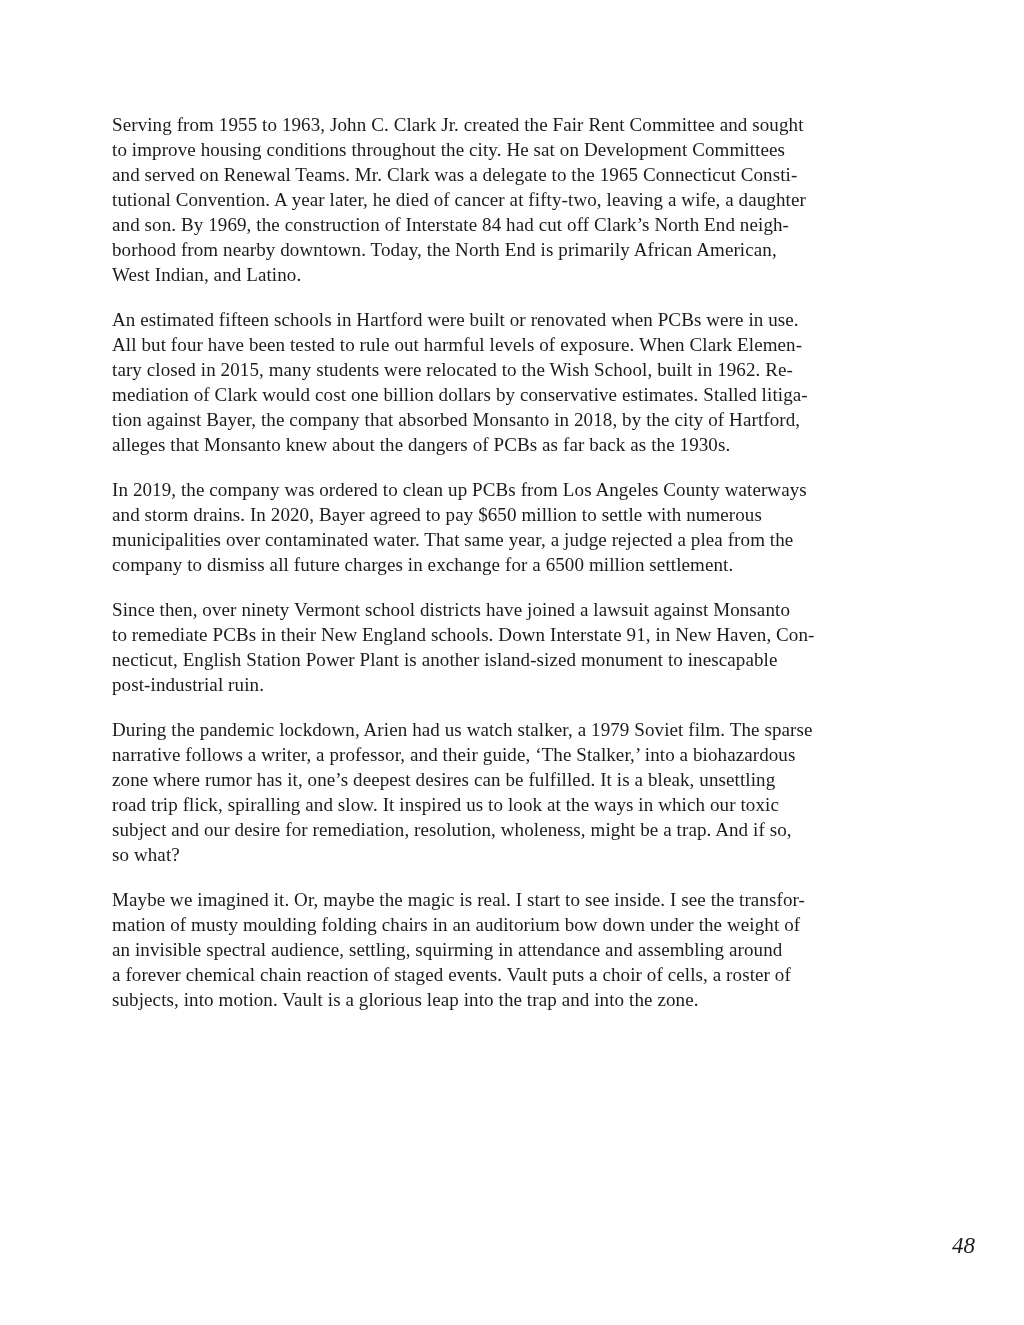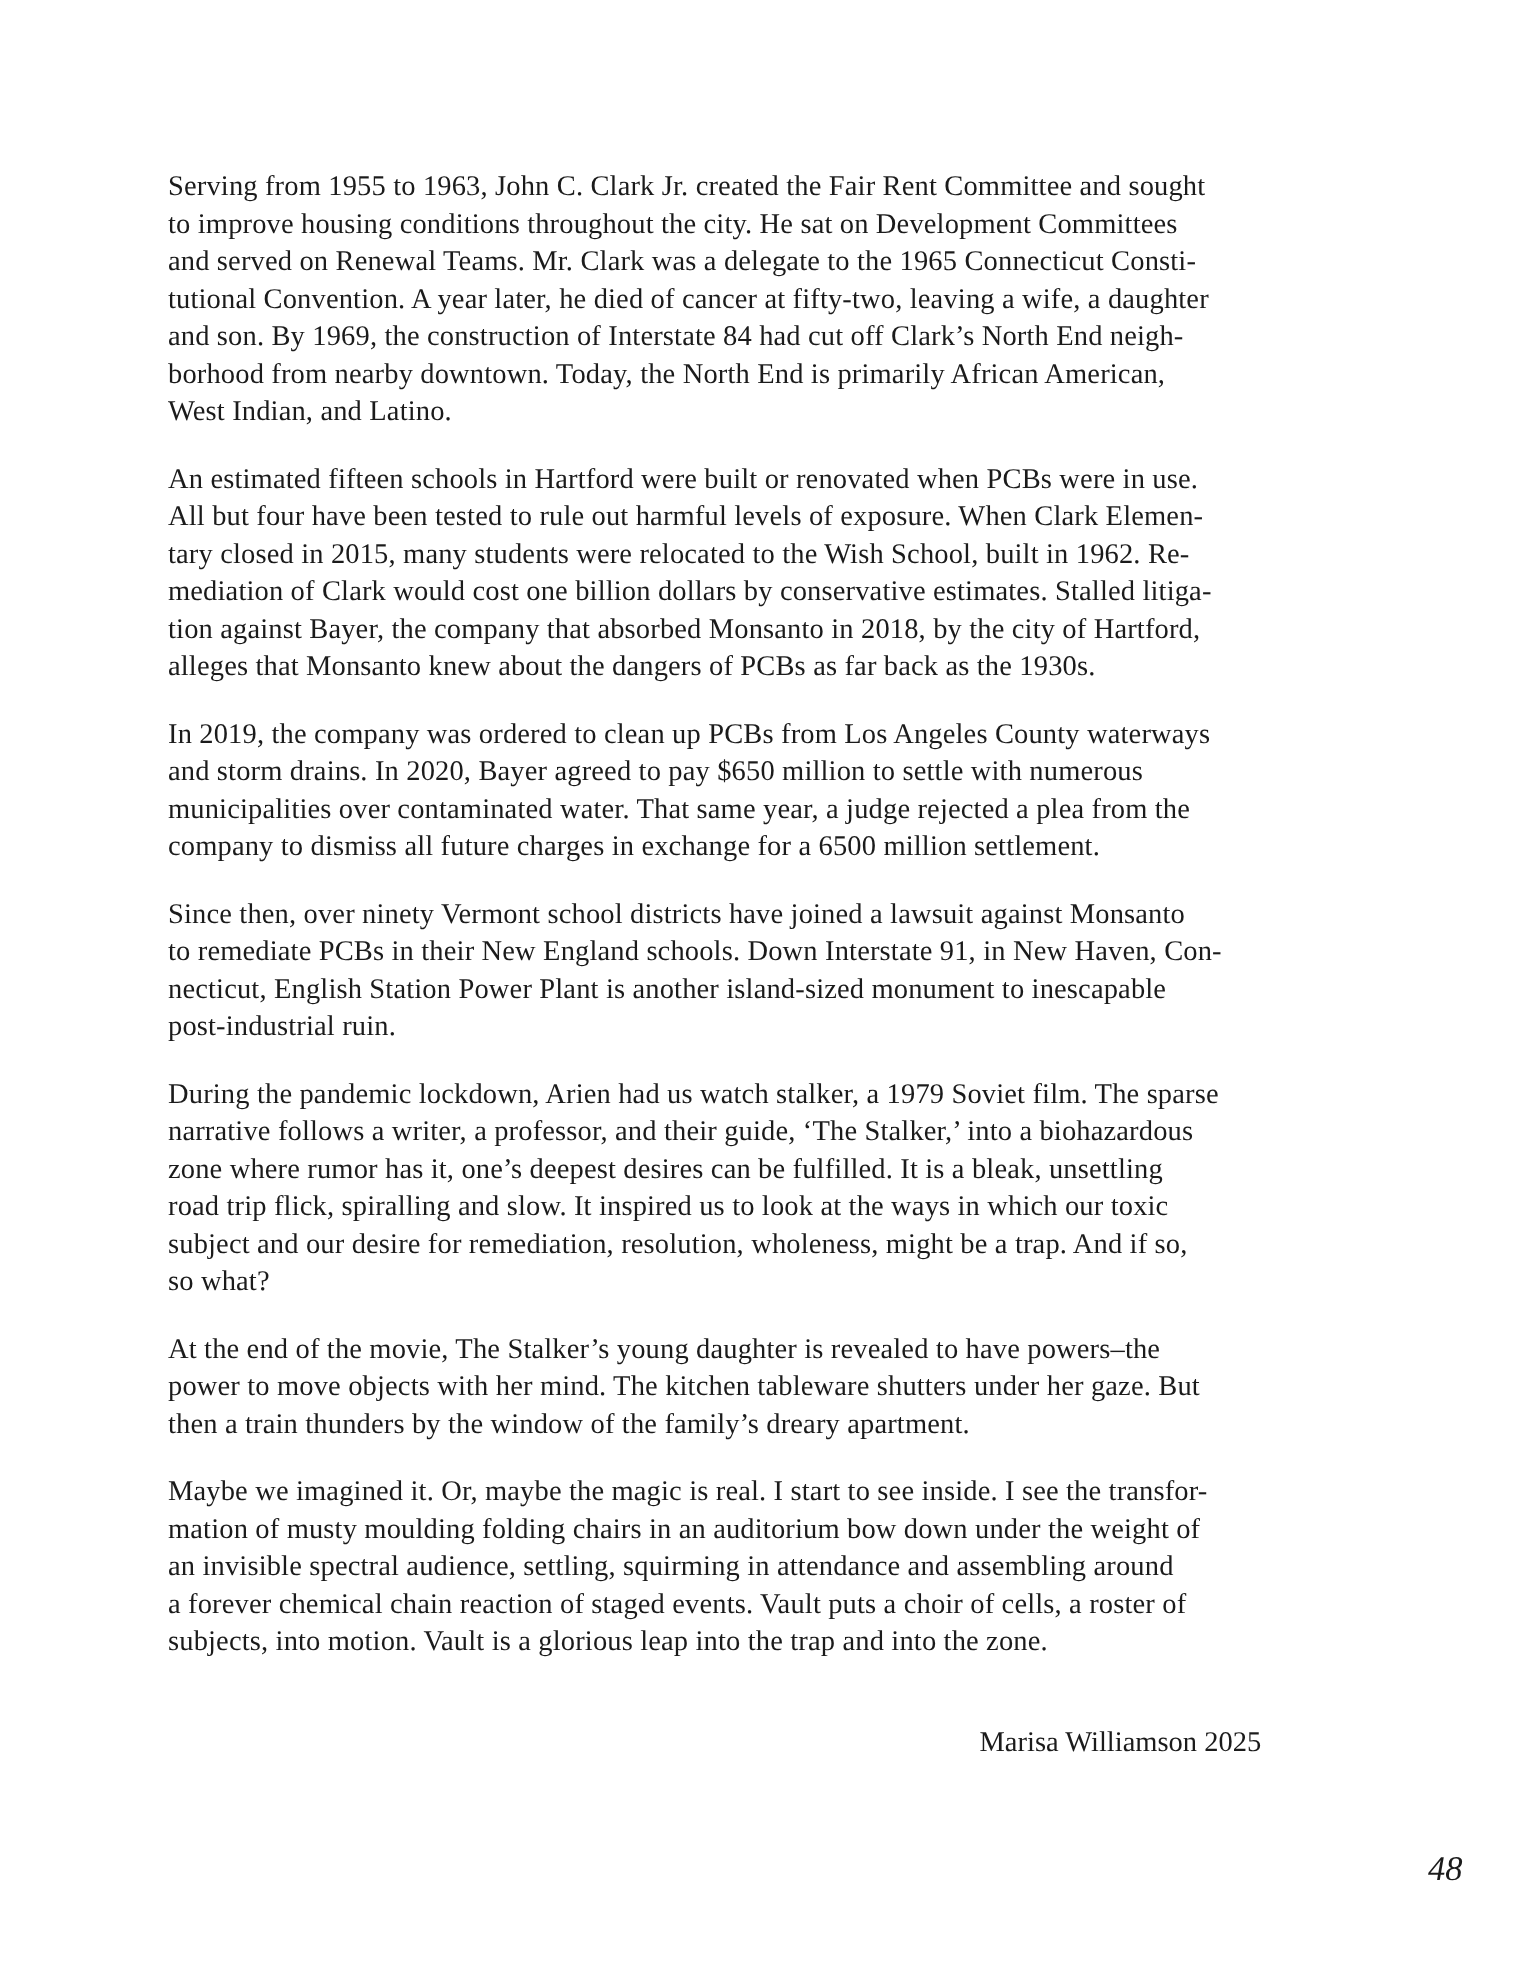--- a/index.html
+++ b/index.html
@@ -77,9 +77,6 @@
 road trip flick, spiralling and slow. It inspired us to look at the ways in which our toxic
 subject and our desire for remediation, resolution, wholeness, might be a trap. And if so,
 so what?</p>
-    <p class="paragraph">At the end of the movie, The Stalker’s young daughter is revealed to have powers–the
-power to move objects with her mind. The kitchen tableware shutters under her gaze. But
-then a train thunders by the window of the family’s dreary apartment.</p>
     <p class="paragraph">Maybe we imagined it. Or, maybe the magic is real. I start to see inside. I see the transfor-
 mation of musty moulding folding chairs in an auditorium bow down under the weight of
 an invisible spectral audience, settling, squirming in attendance and assembling around

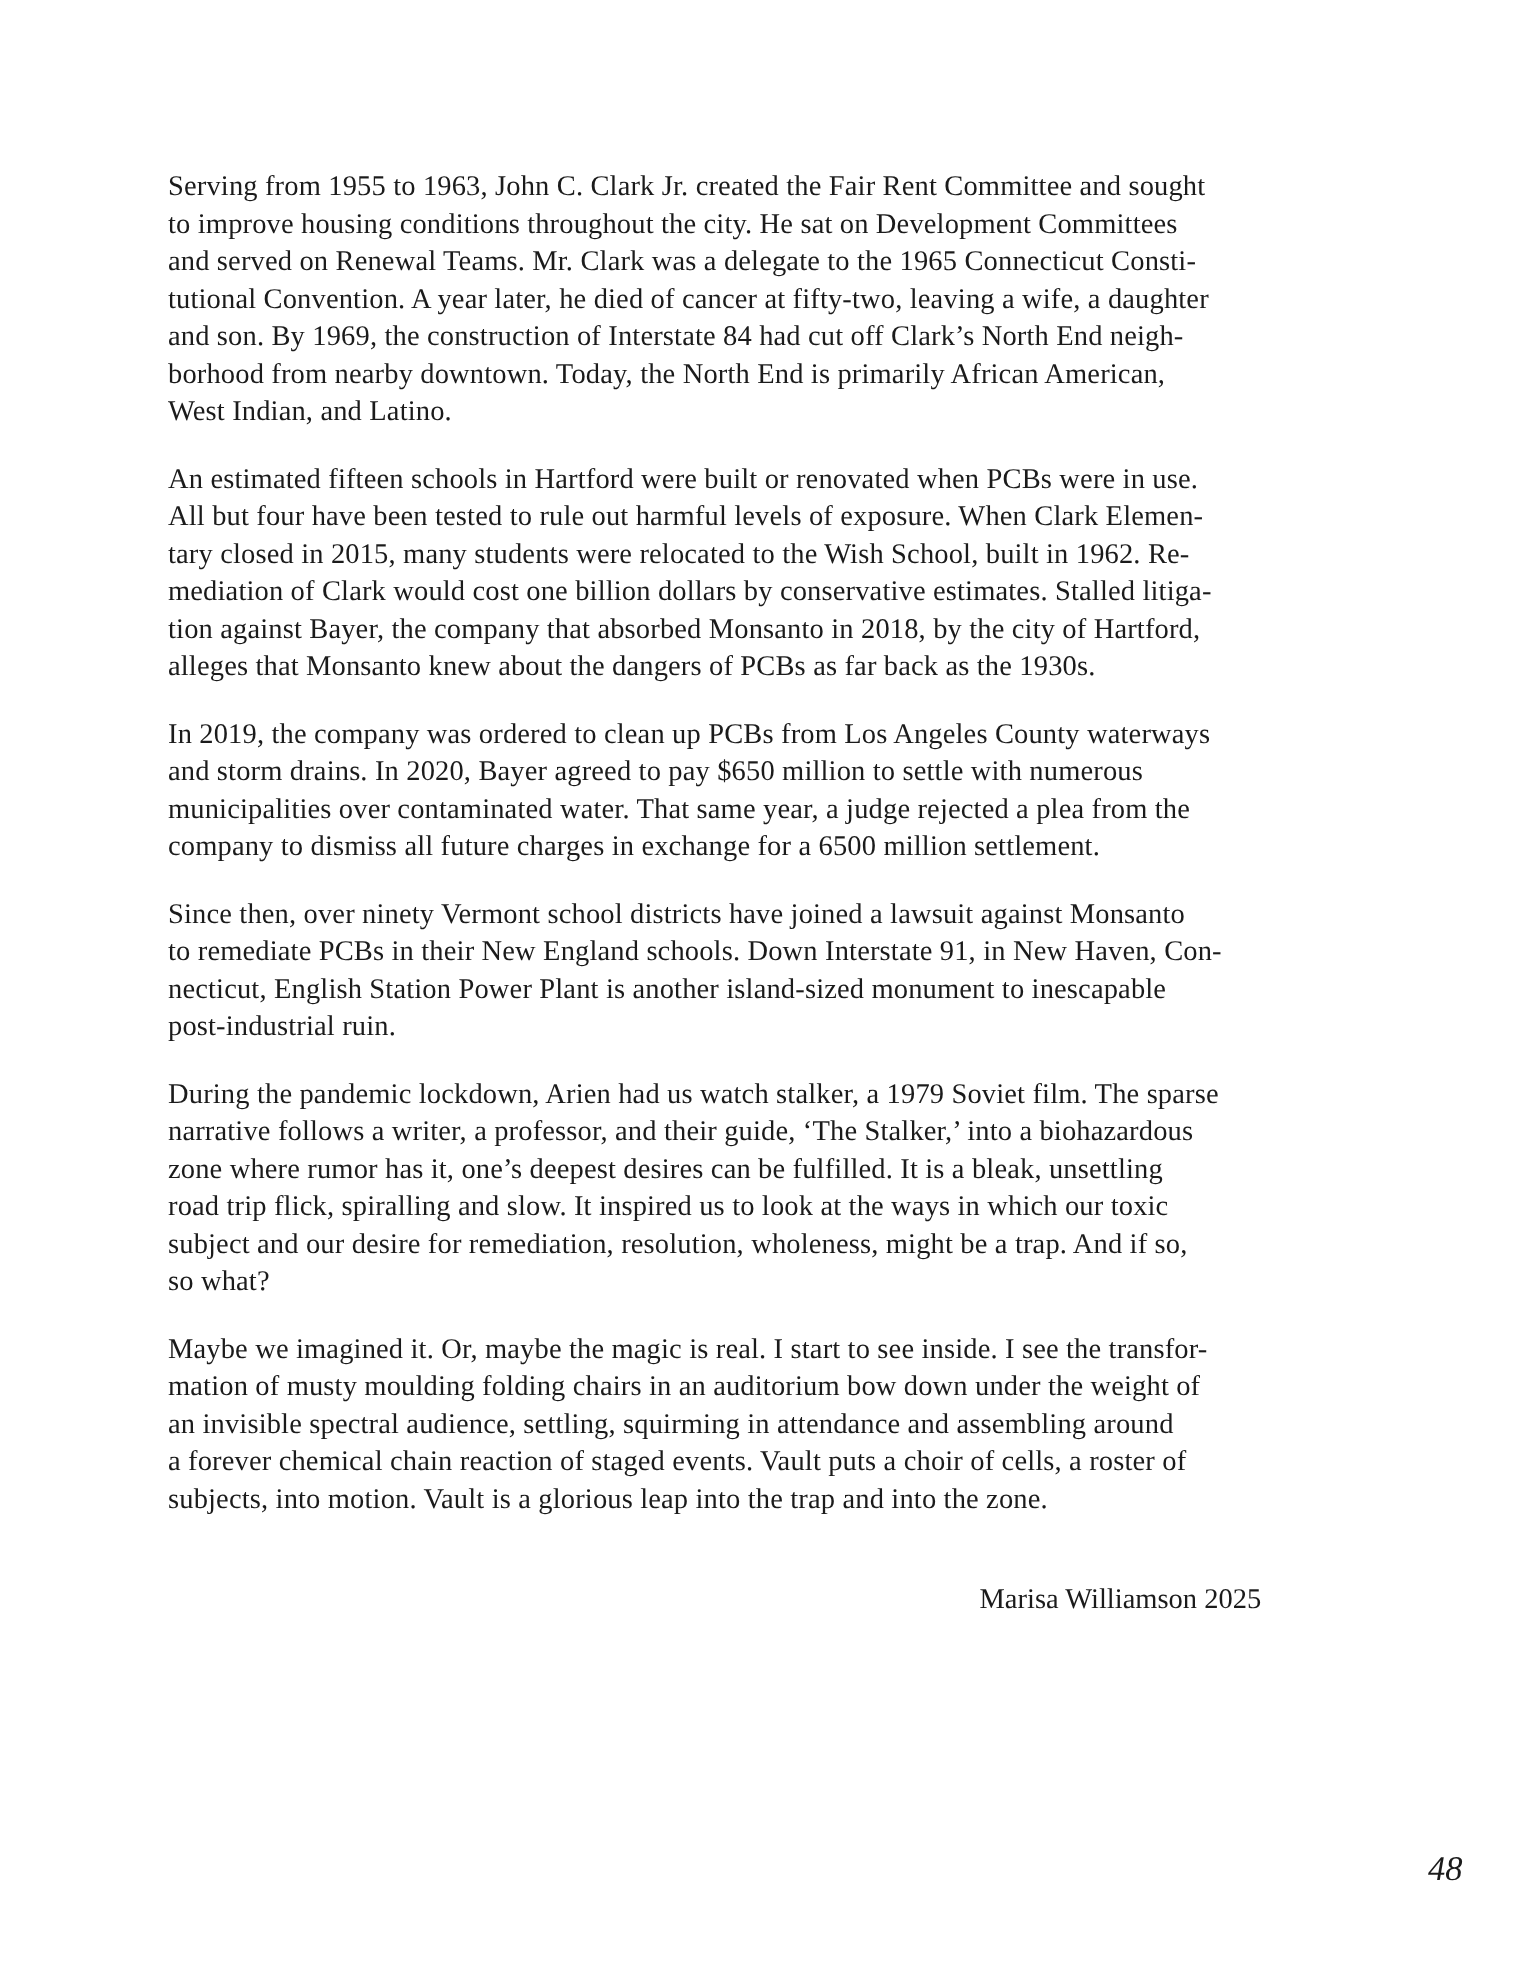--- a/index.html
+++ b/index.html
@@ -82,7 +82,6 @@
 an invisible spectral audience, settling, squirming in attendance and assembling around
 a forever chemical chain reaction of staged events. Vault puts a choir of cells, a roster of
 subjects, into motion. Vault is a glorious leap into the trap and into the zone.</p>
-    <div class="signature">Marisa Williamson 2025</div>
   </div>
   <div class="page-number">48</div>
 </div>

